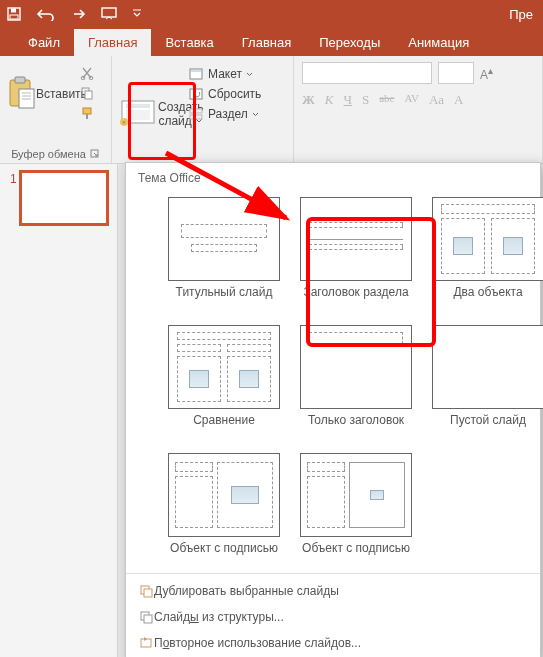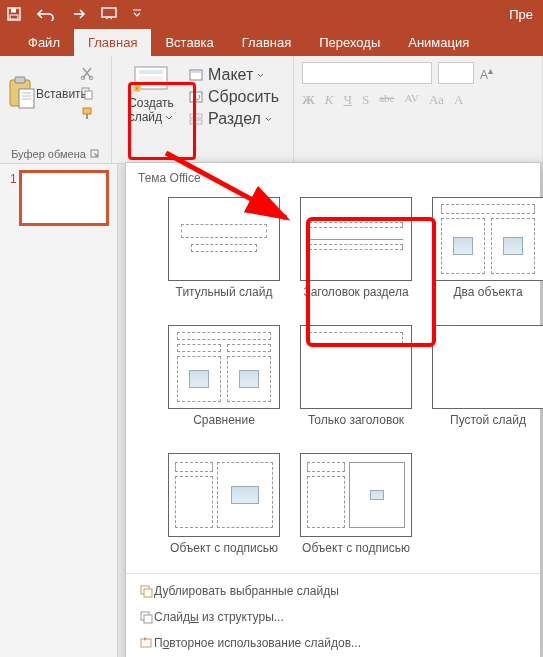--- a/index.html
+++ b/index.html
@@ -33,7 +33,7 @@
 .newslide-icon { width:40px; height:30px;}
 .newslide-caption { font-size:12px; color:#444; text-align:center; line-height:14px; margin-top:2px;}
 .slides-right { display:flex; flex-direction:column; gap:4px; padding:6px 0 0 4px;}
-.smallcmd { display:flex; align-items:center; gap:4px; font-size:16px; color:#444; cursor:pointer;}
+.smallcmd { display:flex; align-items:center; gap:4px; font-size:12px; color:#444; cursor:pointer;}
 .smallcmd .glyph { width:16px; height:16px; display:inline-flex; align-items:center; justify-content:center;}
 
 .font-group { flex: 1; padding: 6px 8px; color:#888;}

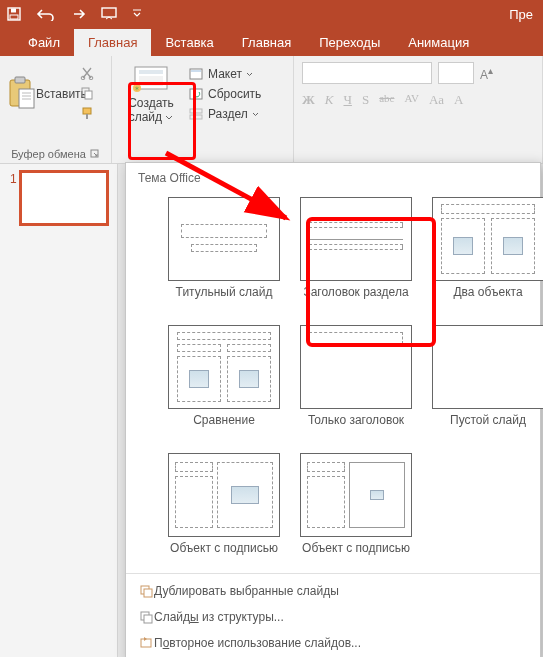--- a/index.html
+++ b/index.html
@@ -29,7 +29,7 @@
 .mini-col { display:flex; flex-direction:column; gap:2px; padding-top:4px;}
 
 .slides-group { width: 182px; flex-direction: row; position: relative;}
-.newslide-block { width: 66px; display:flex; flex-direction:column; align-items:center; padding-top:4px; cursor:pointer;}
+.newslide-block { width: 66px; display:flex; flex-direction:row; align-items:center; padding-top:4px; cursor:pointer;}
 .newslide-icon { width:40px; height:30px;}
 .newslide-caption { font-size:12px; color:#444; text-align:center; line-height:14px; margin-top:2px;}
 .slides-right { display:flex; flex-direction:column; gap:4px; padding:6px 0 0 4px;}

